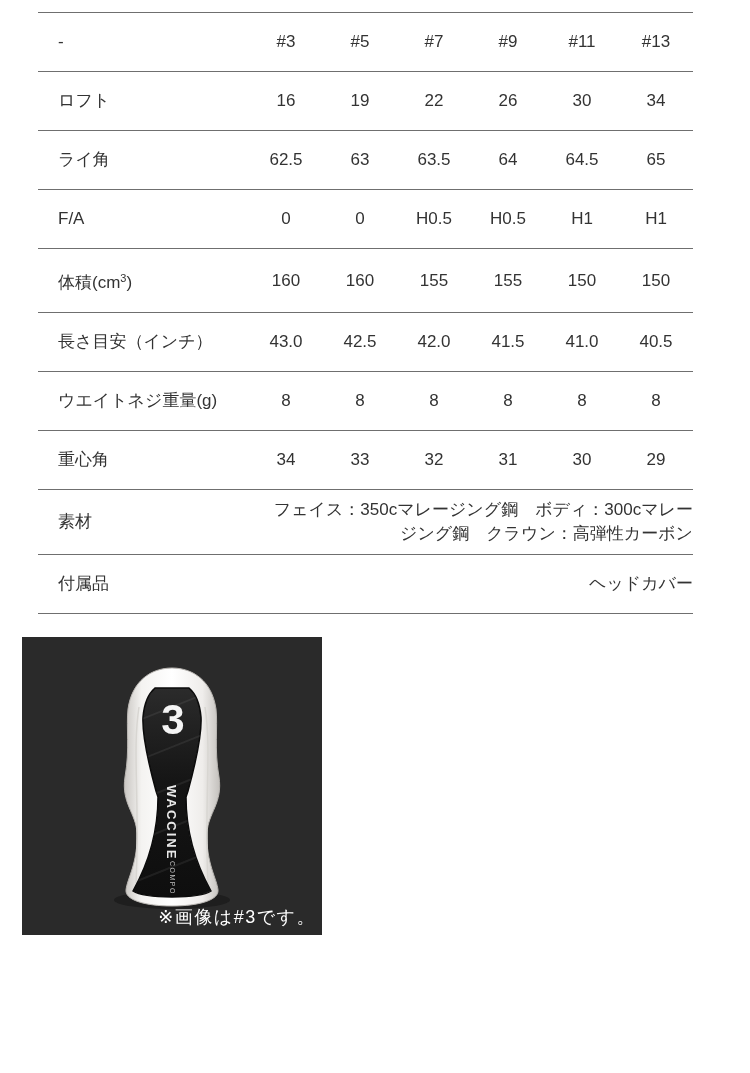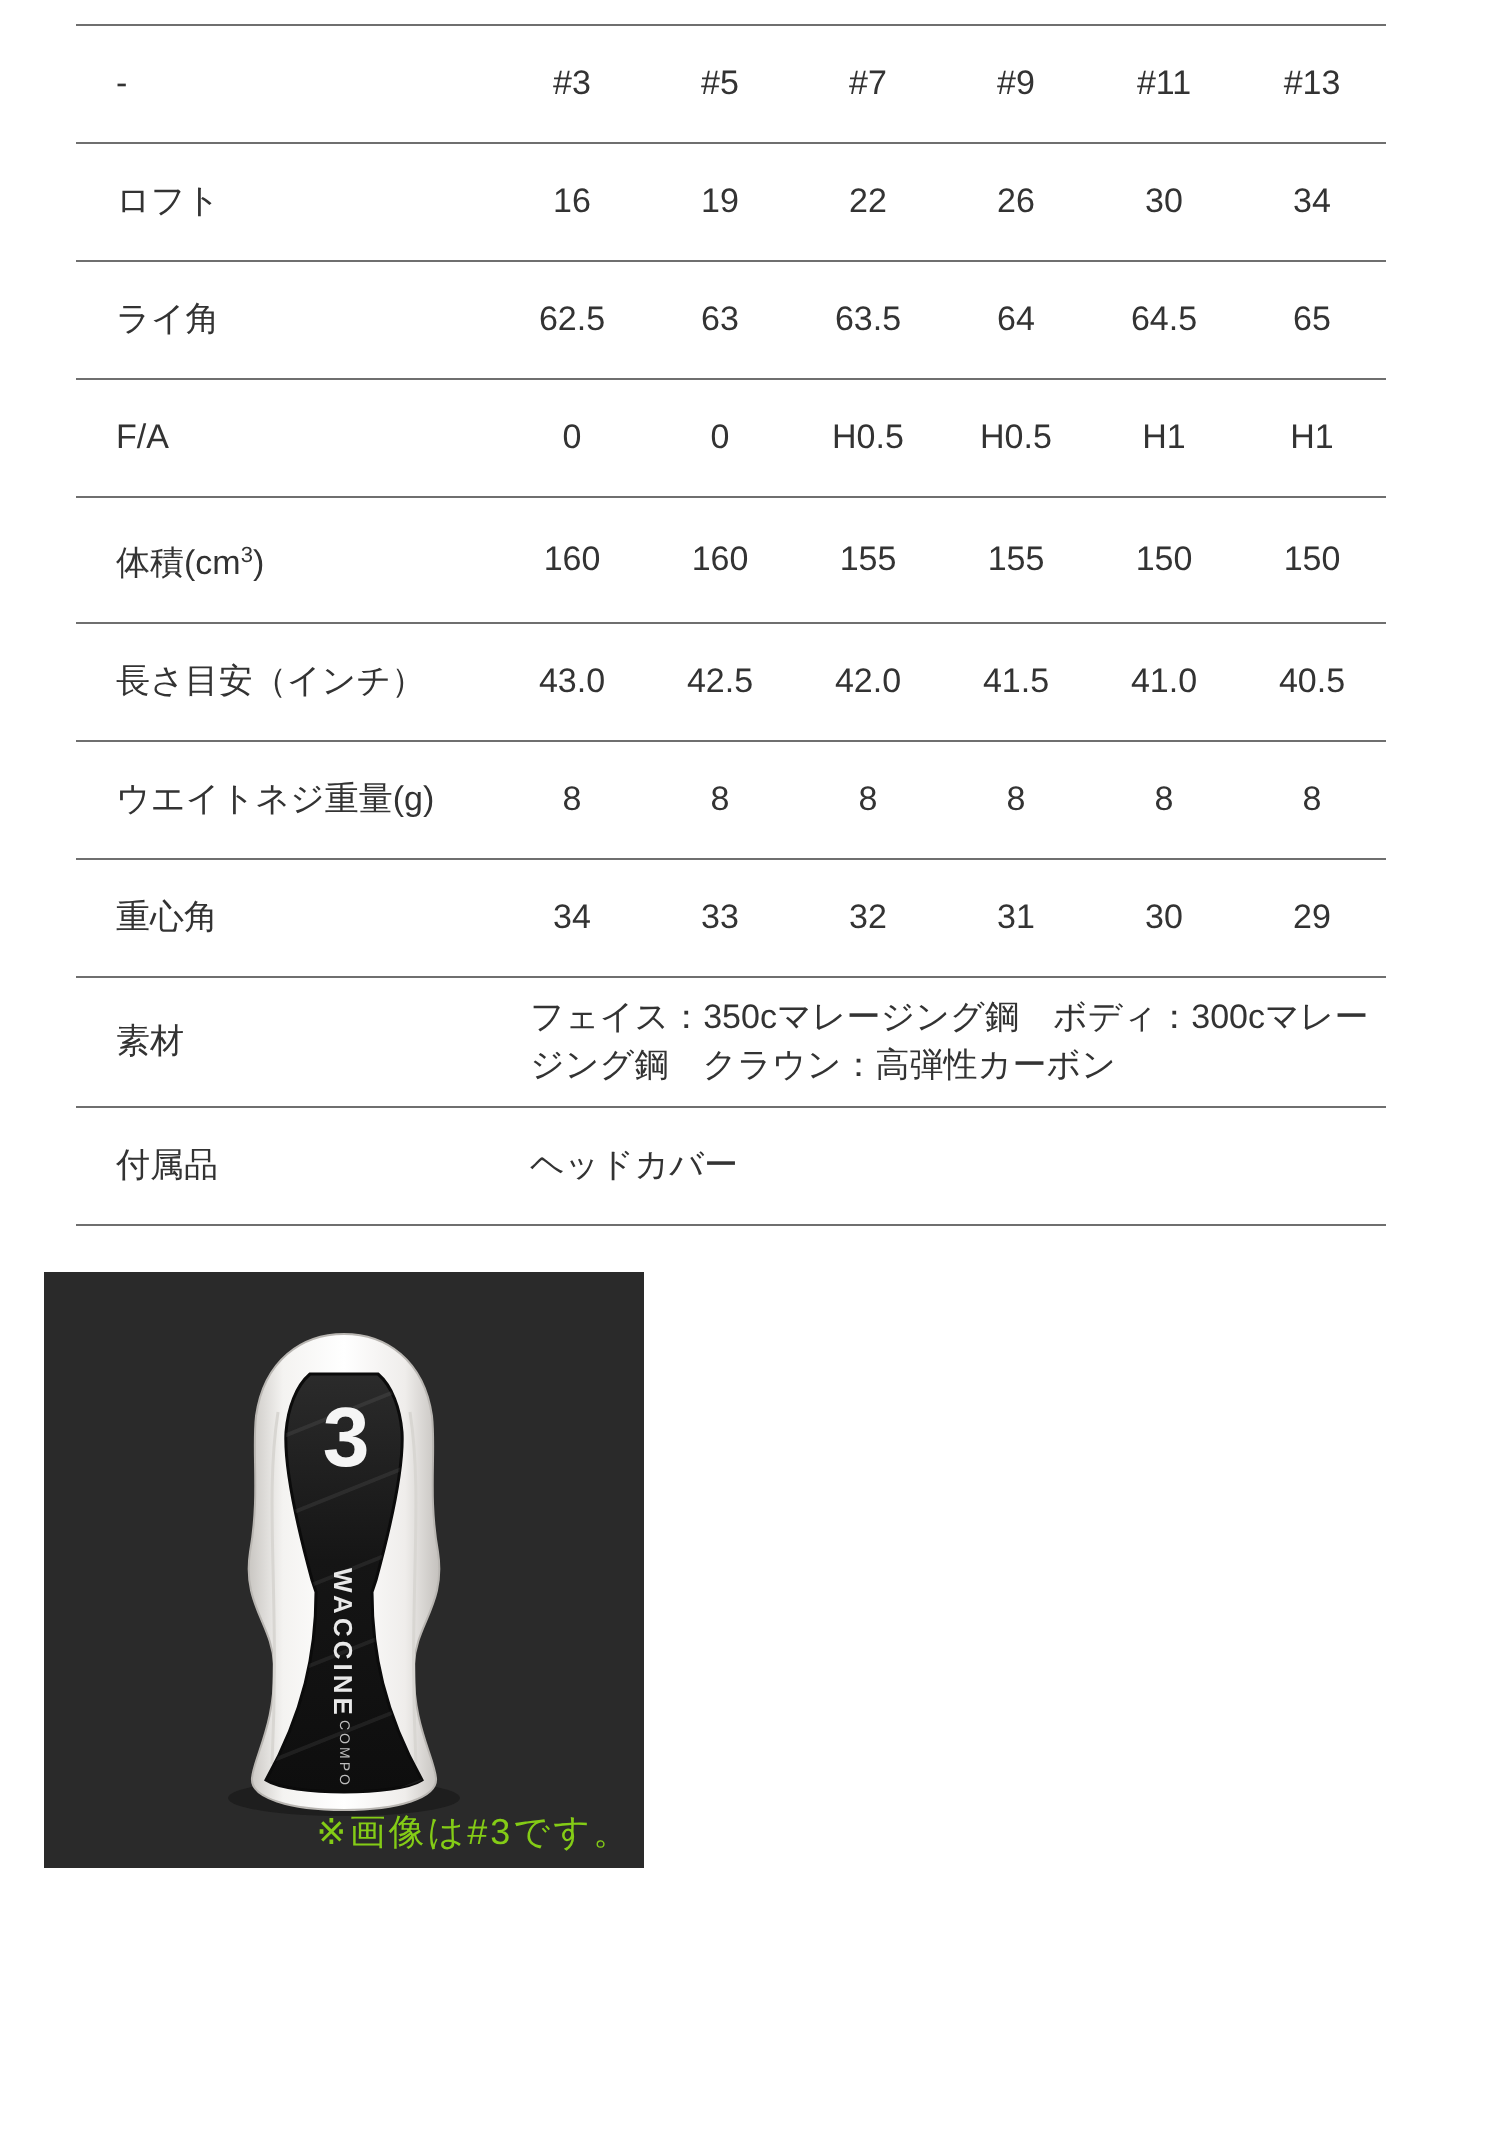--- a/index.html
+++ b/index.html
@@ -22,7 +22,7 @@
     padding:17px 0 17px 20px;vertical-align:middle;
   }
   .spec-table td.v{width:74px;text-align:center;padding:17px 0;vertical-align:middle;}
-  .spec-table td.detail{text-align:left;padding:17px 0 17px 16px;vertical-align:middle;}
+  .spec-table td.detail{text-align:right;padding:17px 0 17px 16px;vertical-align:middle;}
   .spec-table tr.tall th{padding-top:8px;padding-bottom:8px;}
   .spec-table tr.tall td.detail{padding-top:8px;padding-bottom:8px;}
   sup.cm3{font-size:11px;vertical-align:6px;}

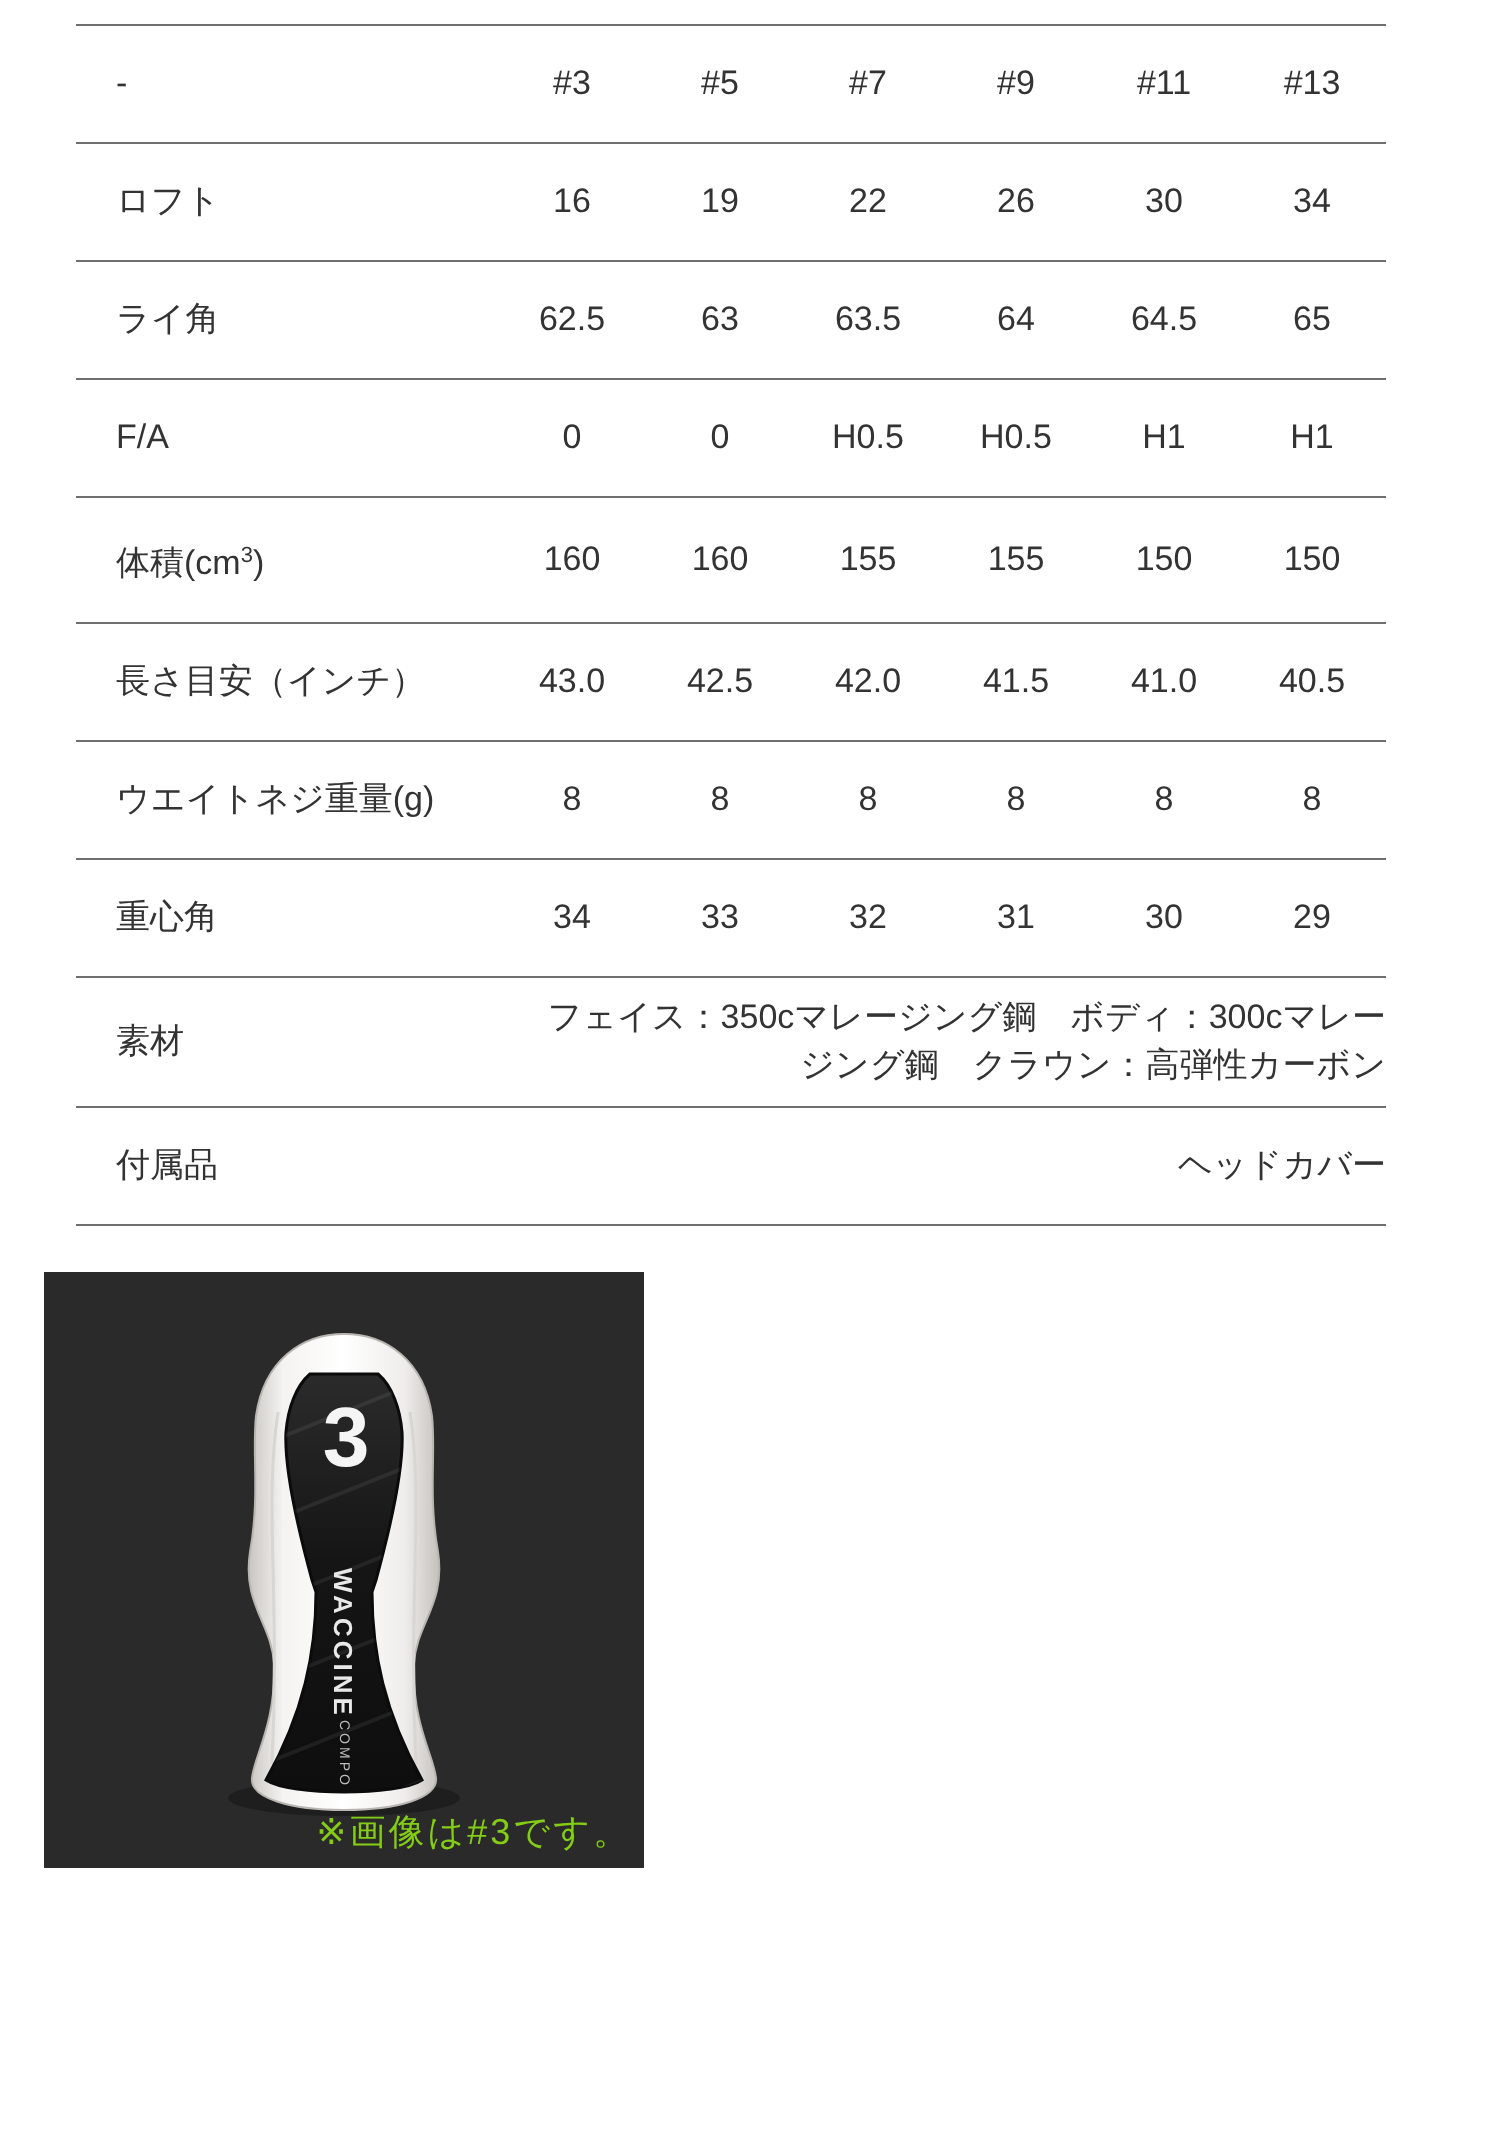--- a/index.html
+++ b/index.html
@@ -35,7 +35,7 @@
   .product-photo svg{display:block;}
   .photo-caption{
     position:absolute;right:6px;bottom:6px;
-    color:#84cc16;font-size:18px;letter-spacing:1.5px;
+    color:#ffffff;font-size:18px;letter-spacing:1.5px;
     font-family:"Liberation Sans","DejaVu Sans",sans-serif;
   }
 </style>

